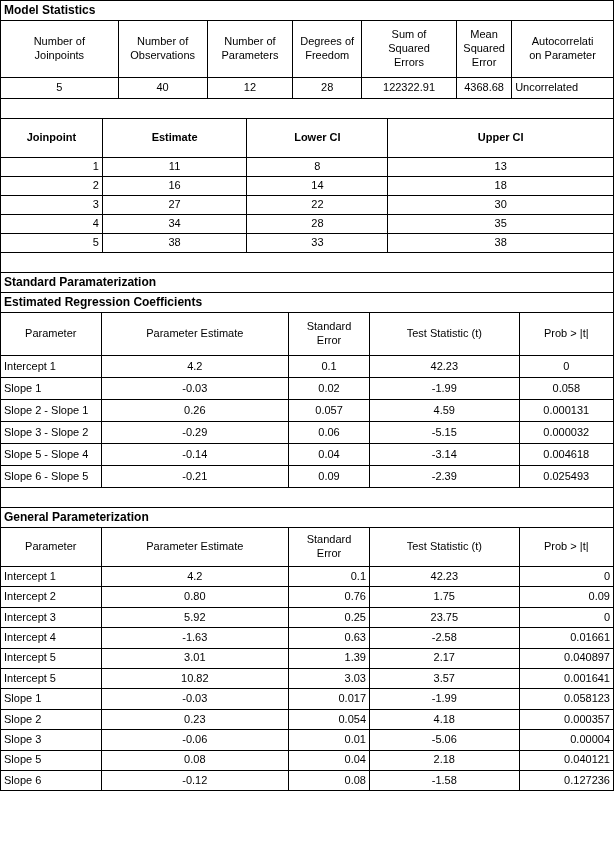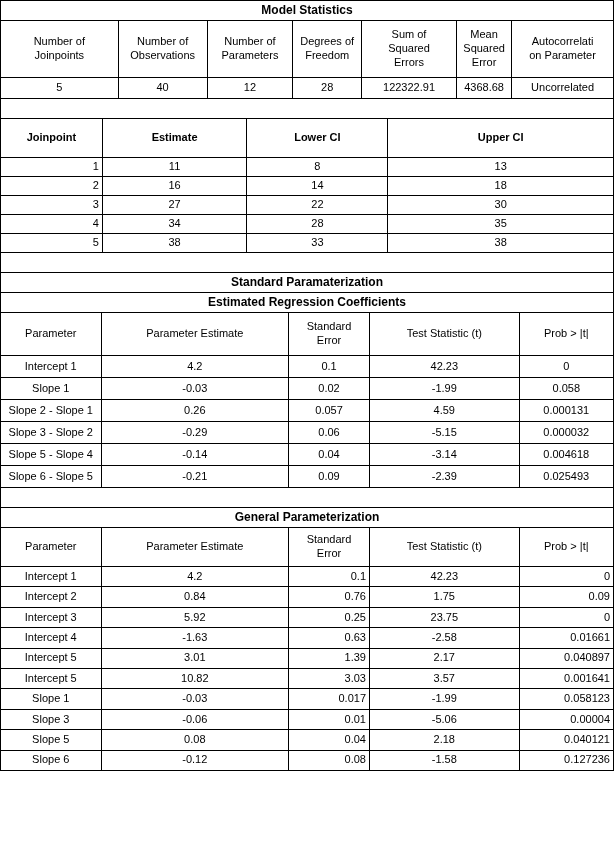--- a/index.html
+++ b/index.html
@@ -24,7 +24,7 @@
     vertical-align: middle;
   }
   .title-cell {
-    text-align: center;
+    text-align: left;
     font-weight: bold;
     font-size: 12px;
     height: 20px;

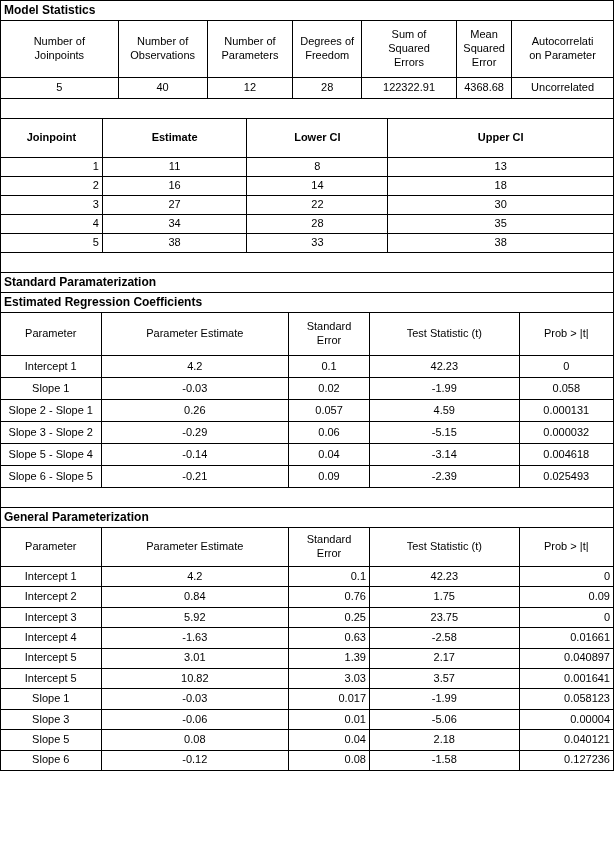--- a/index.html
+++ b/index.html
@@ -35,7 +35,7 @@
   }
   .bold { font-weight: bold; }
   .c { text-align: center; }
-  .l { text-align: center; }
+  .l { text-align: left; }
   .r { text-align: right; }
   .gap {
     height: 19px;

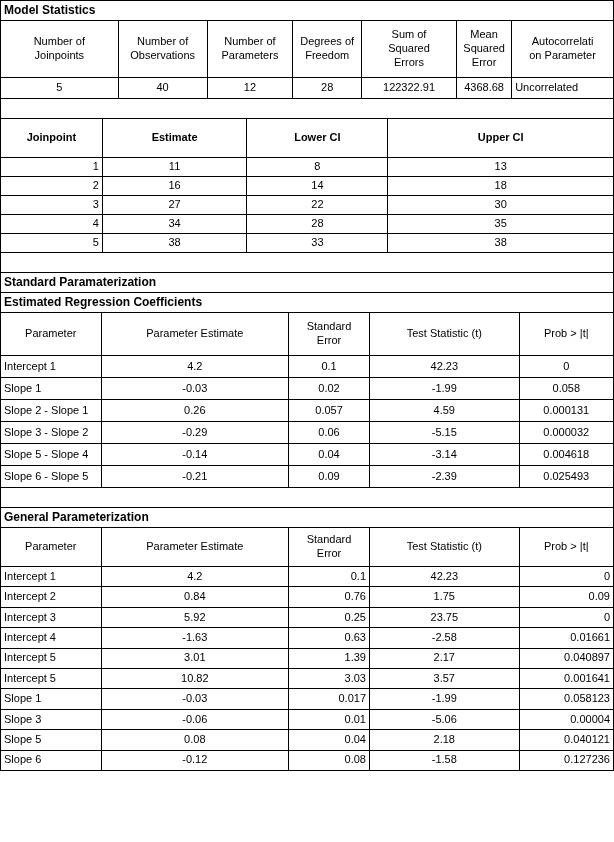--- a/index.html
+++ b/index.html
@@ -252,7 +252,7 @@
     </tr>
     <tr class="data-row">
       <td class="l">Intercept 2</td>
-      <td class="c">0.84</td>
+      <td class="c">0.80</td>
       <td class="r">0.76</td>
       <td class="c">1.75</td>
       <td class="r">0.09</td>

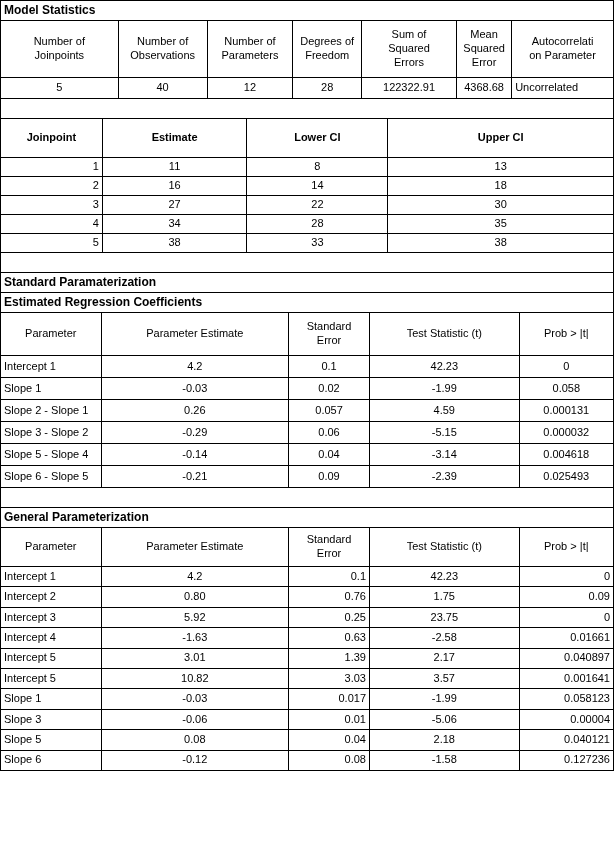--- a/index.html
+++ b/index.html
@@ -293,6 +293,13 @@
       <td class="r">0.058123</td>
     </tr>
     <tr class="data-row">
+      <td class="l">Slope 2</td>
+      <td class="c">0.23</td>
+      <td class="r">0.054</td>
+      <td class="c">4.18</td>
+      <td class="r">0.000357</td>
+    </tr>
+    <tr class="data-row">
       <td class="l">Slope 3</td>
       <td class="c">-0.06</td>
       <td class="r">0.01</td>

